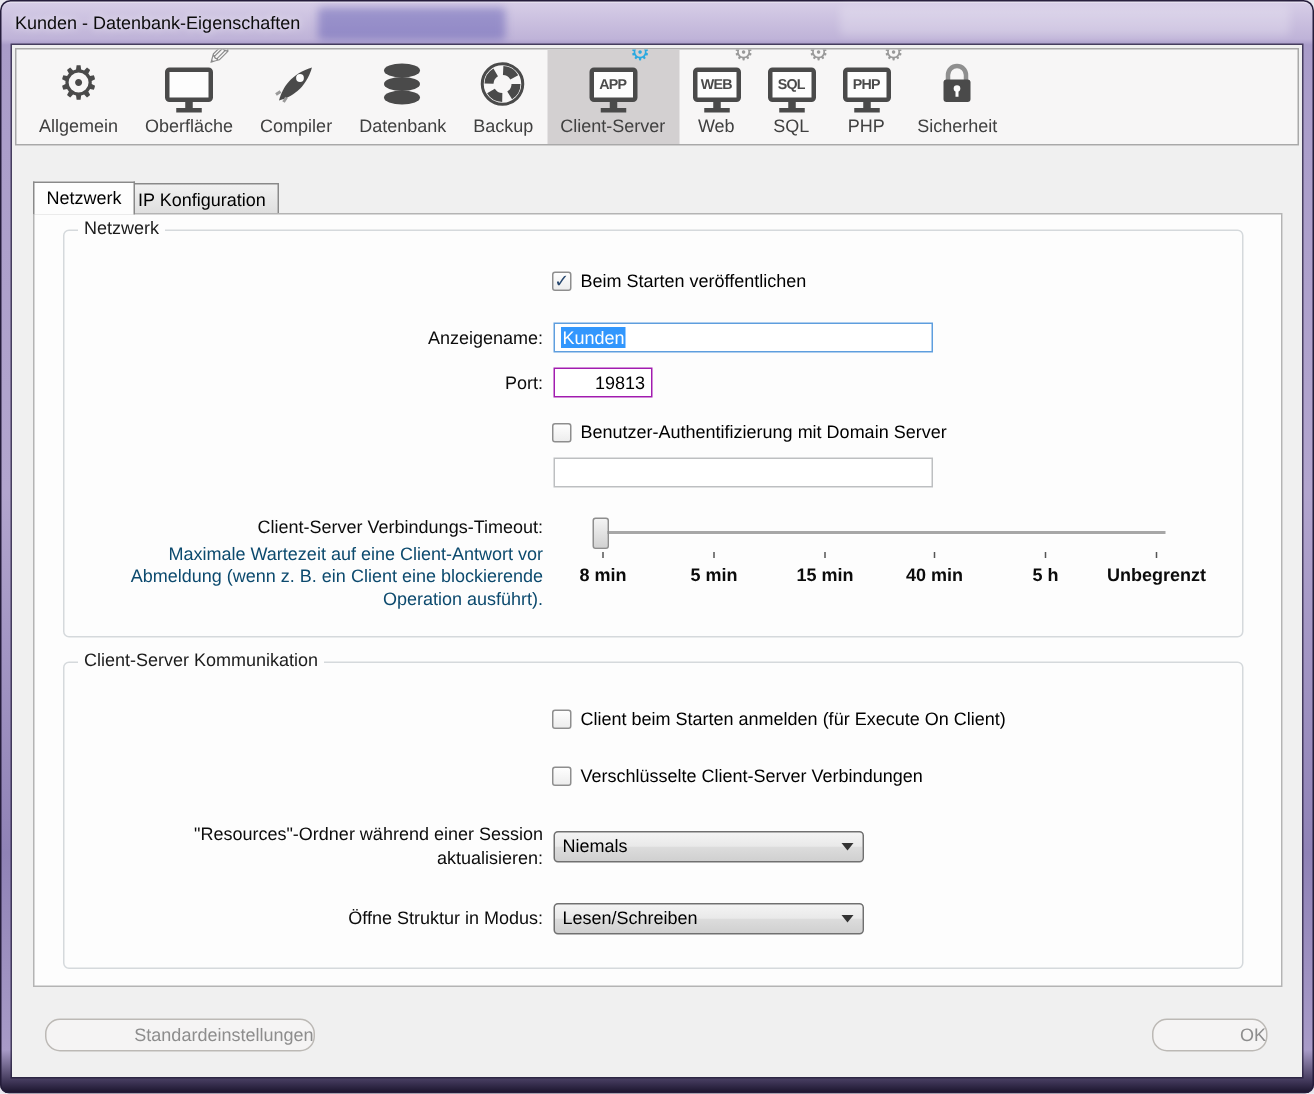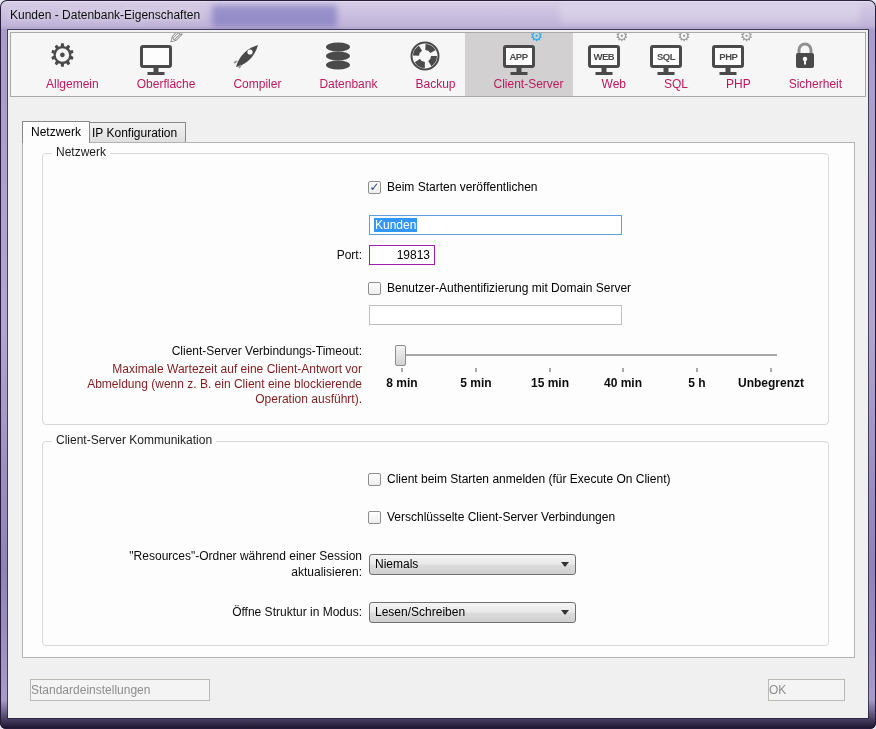--- a/index.html
+++ b/index.html
@@ -25,7 +25,7 @@
            padding:4px 9px 5px 9px;cursor:default;}
   .tb-item.selected{background:#d3d0d1;}
   .tb-item .ic{height:38px;display:flex;align-items:center;justify-content:center;position:relative;margin-bottom:2px;}
-  .tb-item .lbl{color:#be185d;white-space:nowrap;margin-left:20px;}
+  .tb-item .lbl{color:#404040;white-space:nowrap;}
   .glyph{color:#4a4a4a;font-size:31px;line-height:34px;}
   .mon{position:relative;width:32px;height:23px;border:3px solid #4a4a4a;border-radius:3px;background:#fdfdfd;
        display:flex;align-items:center;justify-content:center;font-weight:bold;font-size:9.5px;color:#4a4a4a;letter-spacing:-.5px;}

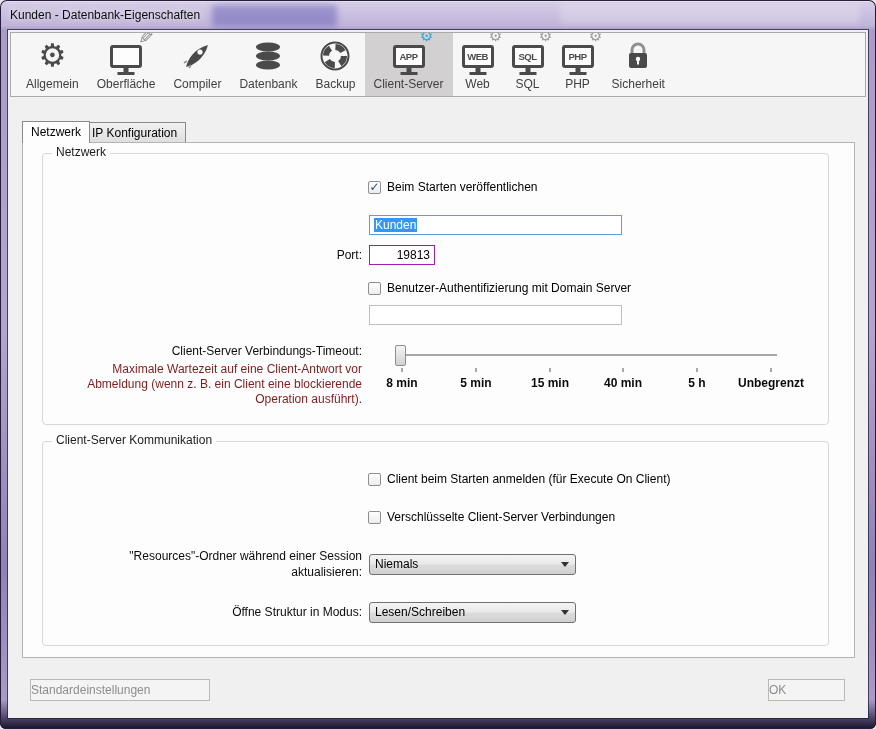--- a/index.html
+++ b/index.html
@@ -199,6 +199,7 @@
           <span class="cblbl">Beim Starten veröffentlichen</span>
         </div>
 
+        <div class="flabel" style="top:64px;">Anzeigename:</div>
         <div class="txt focused" style="left:326px;top:61px;width:253px;">
           <span class="sel">Kunden</span>
         </div>

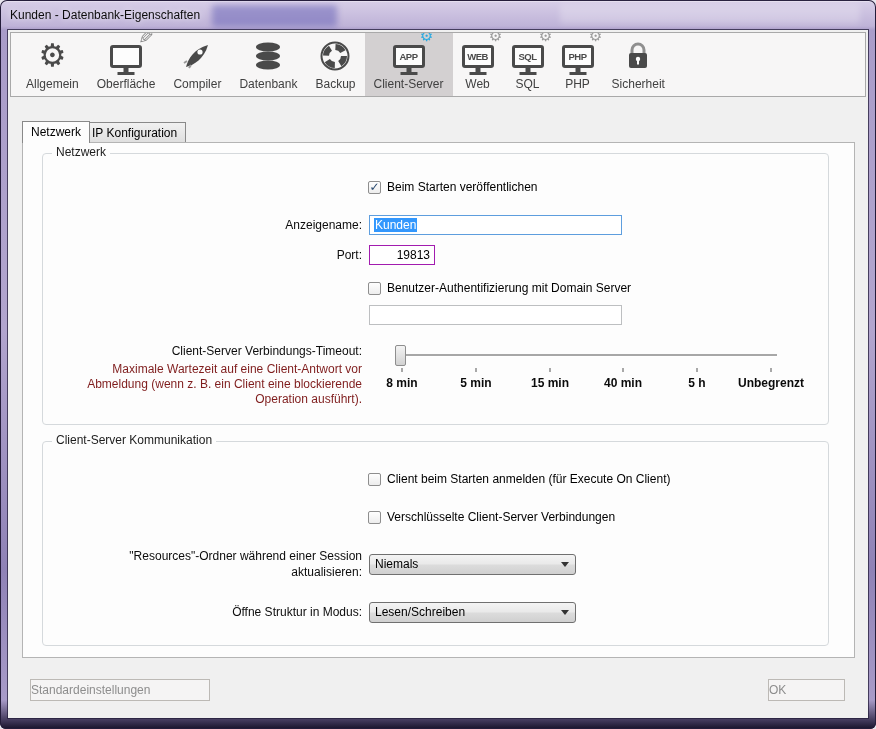--- a/index.html
+++ b/index.html
@@ -50,7 +50,7 @@
   .cb.checked{color:#27476e;}
   .cbrow .cblbl{margin-left:6px;}
   .flabel{position:absolute;left:8px;width:311px;text-align:right;color:#0c0c0c;}
-  .helptext{position:absolute;left:8px;width:311px;text-align:right;color:#7f1d1d;line-height:15px;}
+  .helptext{position:absolute;left:8px;width:311px;text-align:right;color:#0c4a6e;line-height:15px;}
   .txt{position:absolute;height:20px;border:1px solid #a21caf;background:#fff;padding:2px 4px;line-height:15px;}
   .txt.focused{border-color:#5e9ede;}
   .txt .sel{background:#3297fd;color:#fff;padding:0 1px;}

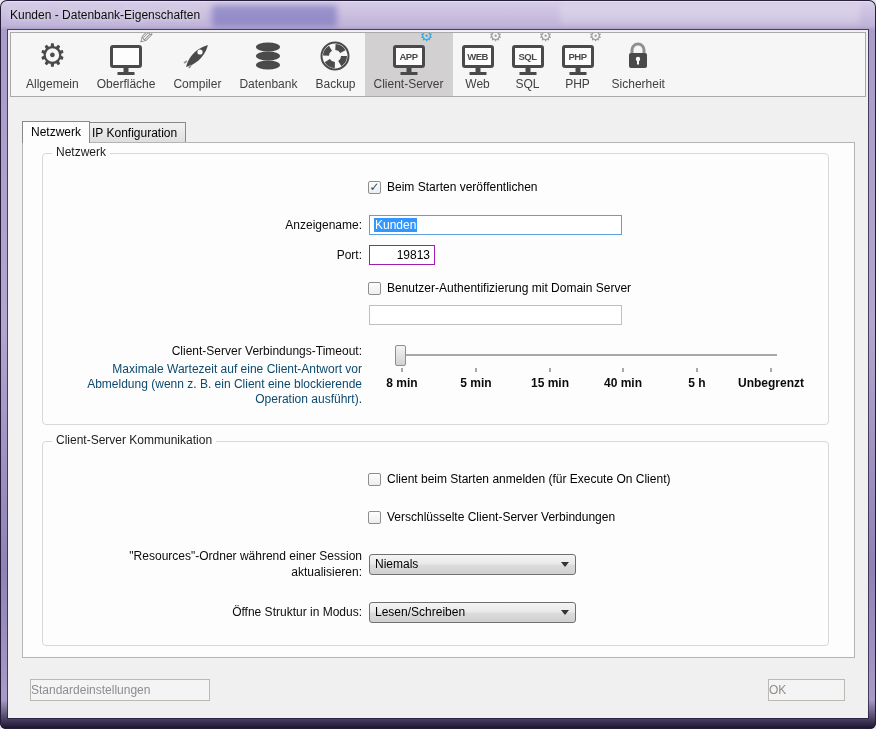--- a/index.html
+++ b/index.html
@@ -67,7 +67,7 @@
   .sl-tick{position:absolute;width:1px;height:4px;background:#555;transform:translateX(-50%);}
   .sl-ticklbl{position:absolute;transform:translateX(-50%);font-weight:600;white-space:nowrap;color:#0b0b0b;}
   
-  .btn{position:absolute;height:22px;border-radius:0;text-align:left;line-height:20px;}
+  .btn{position:absolute;height:22px;border-radius:10px;text-align:right;line-height:20px;}
   .btn.enabled{border:1px solid #4f4f4f;background:linear-gradient(#f4f4f4,#ebebeb 48%,#dddddd 52%,#cfcfcf);
                box-shadow:inset 0 0 0 1px rgba(255,255,255,.75);color:#000;}
   .btn.disabled{border:1px solid #bcb9b5;background:#f5f4f4;color:#8d8d8d;}

